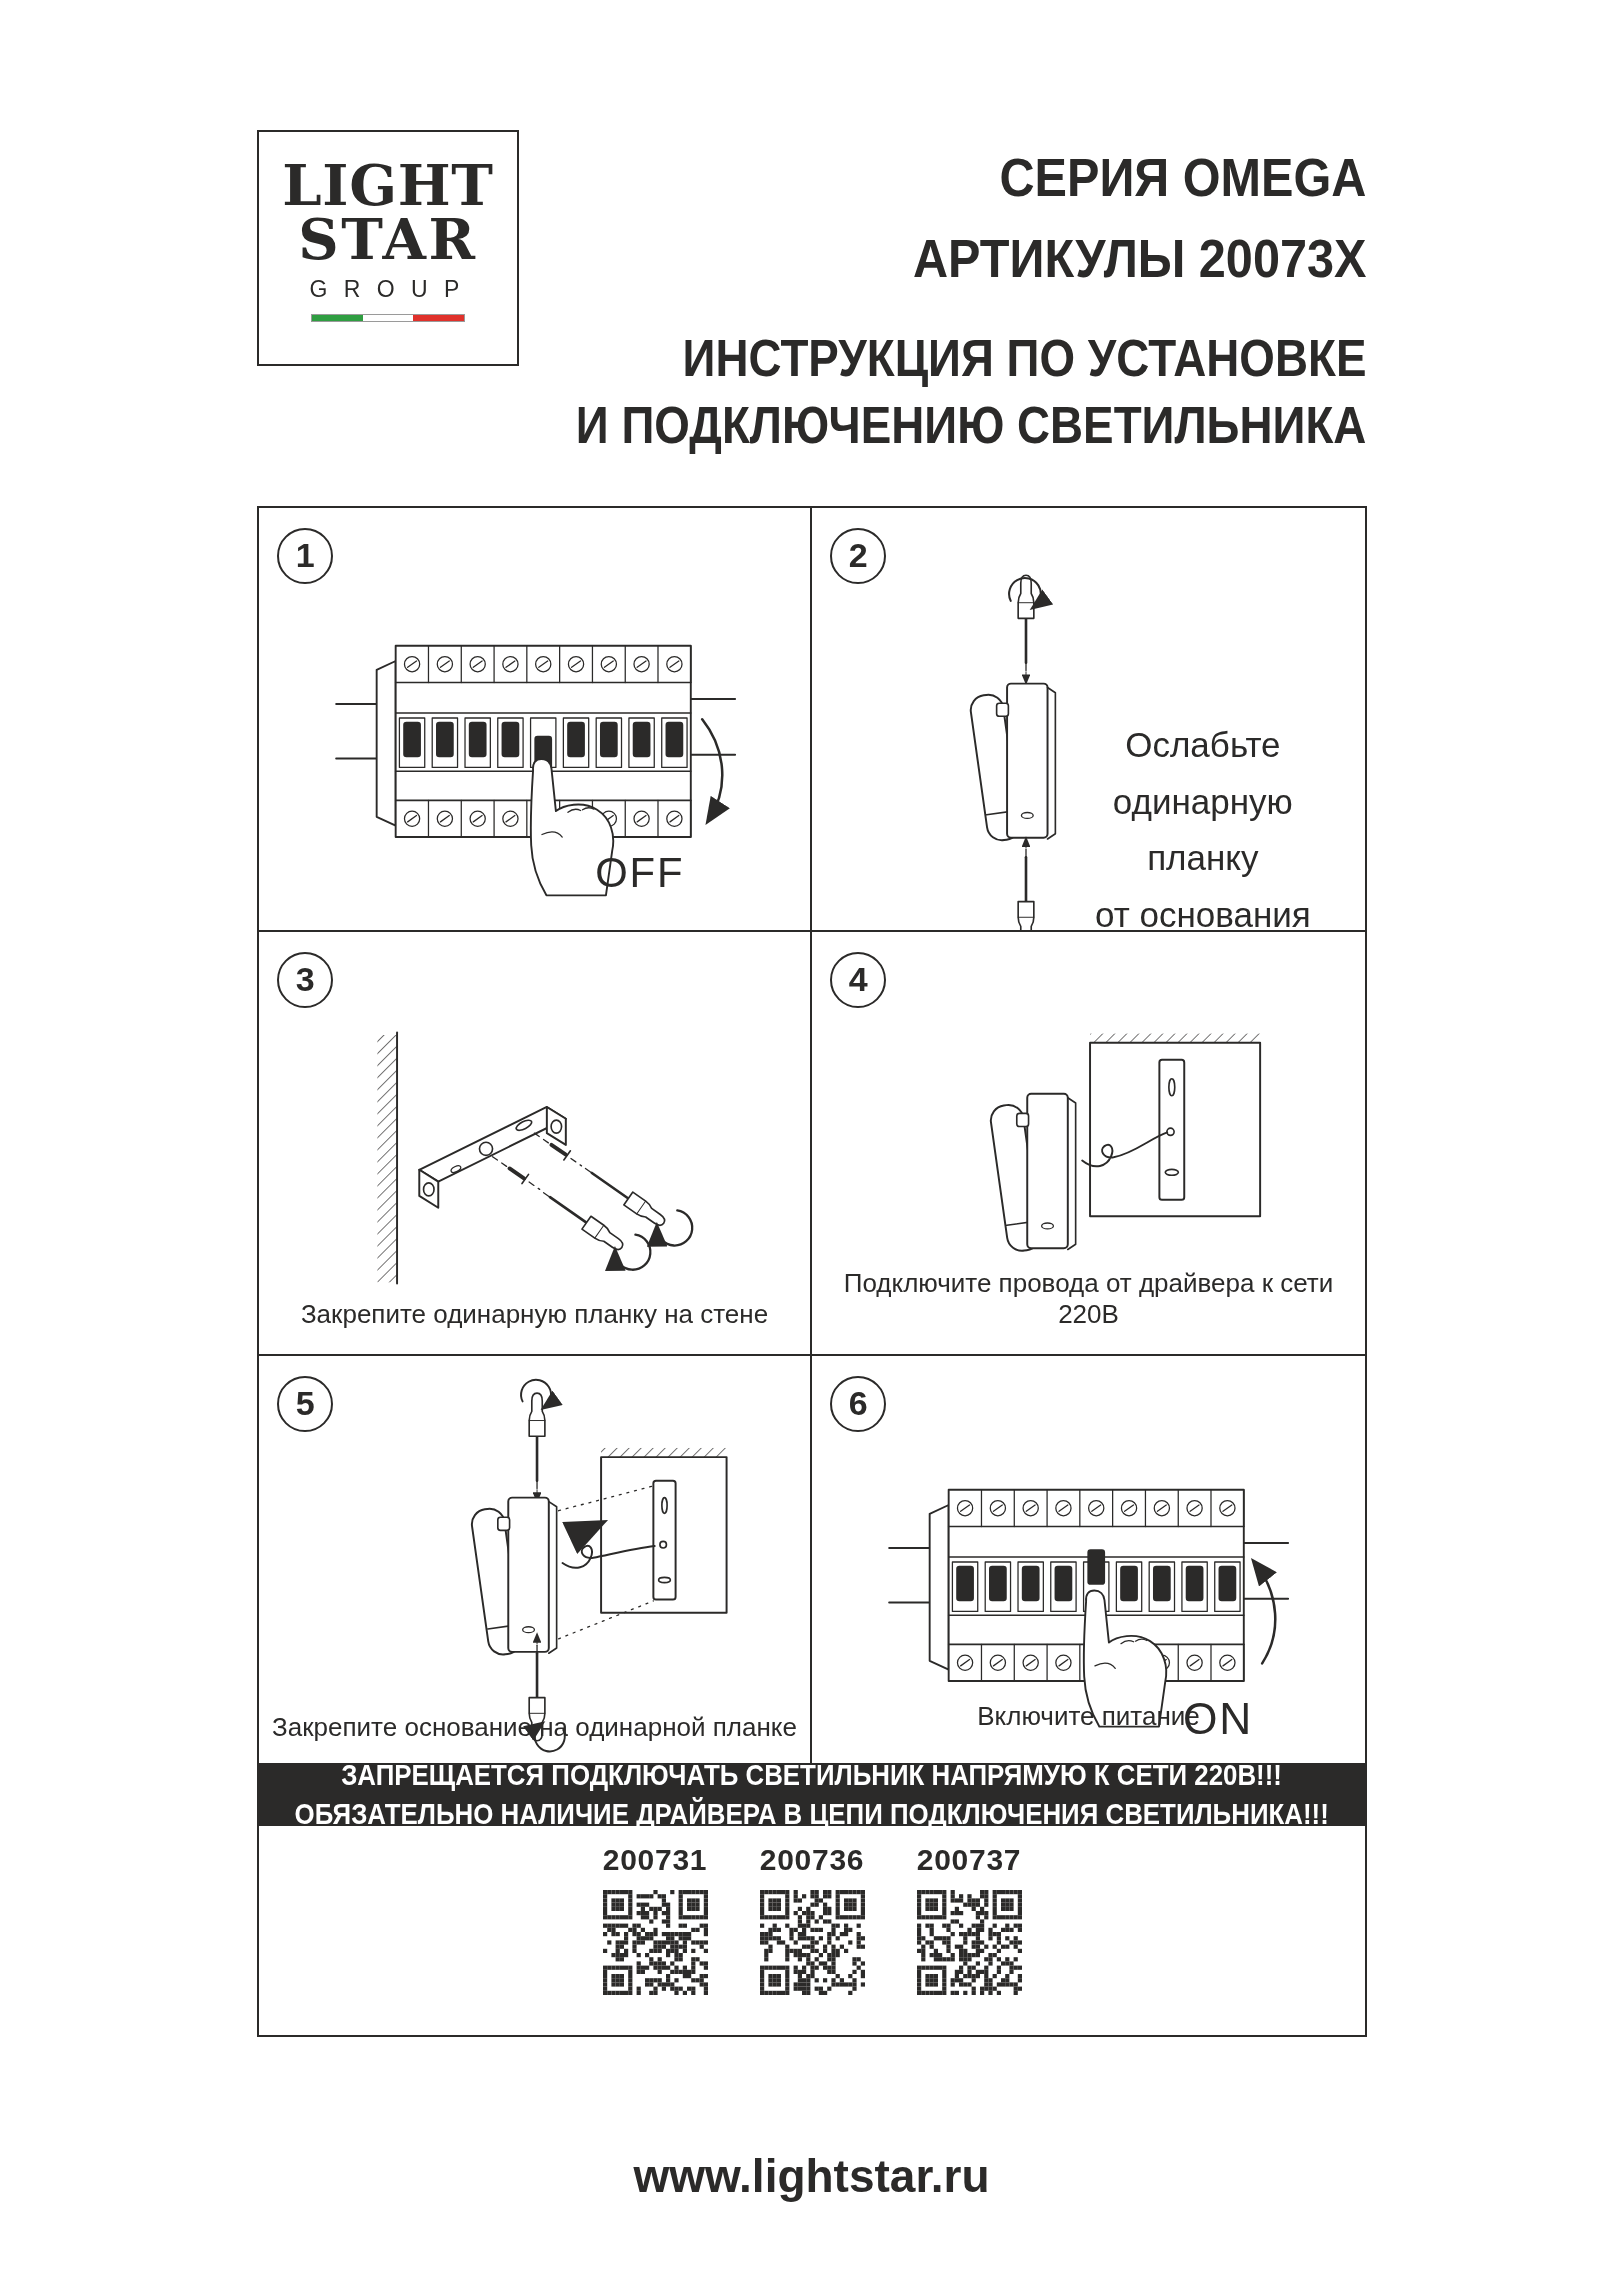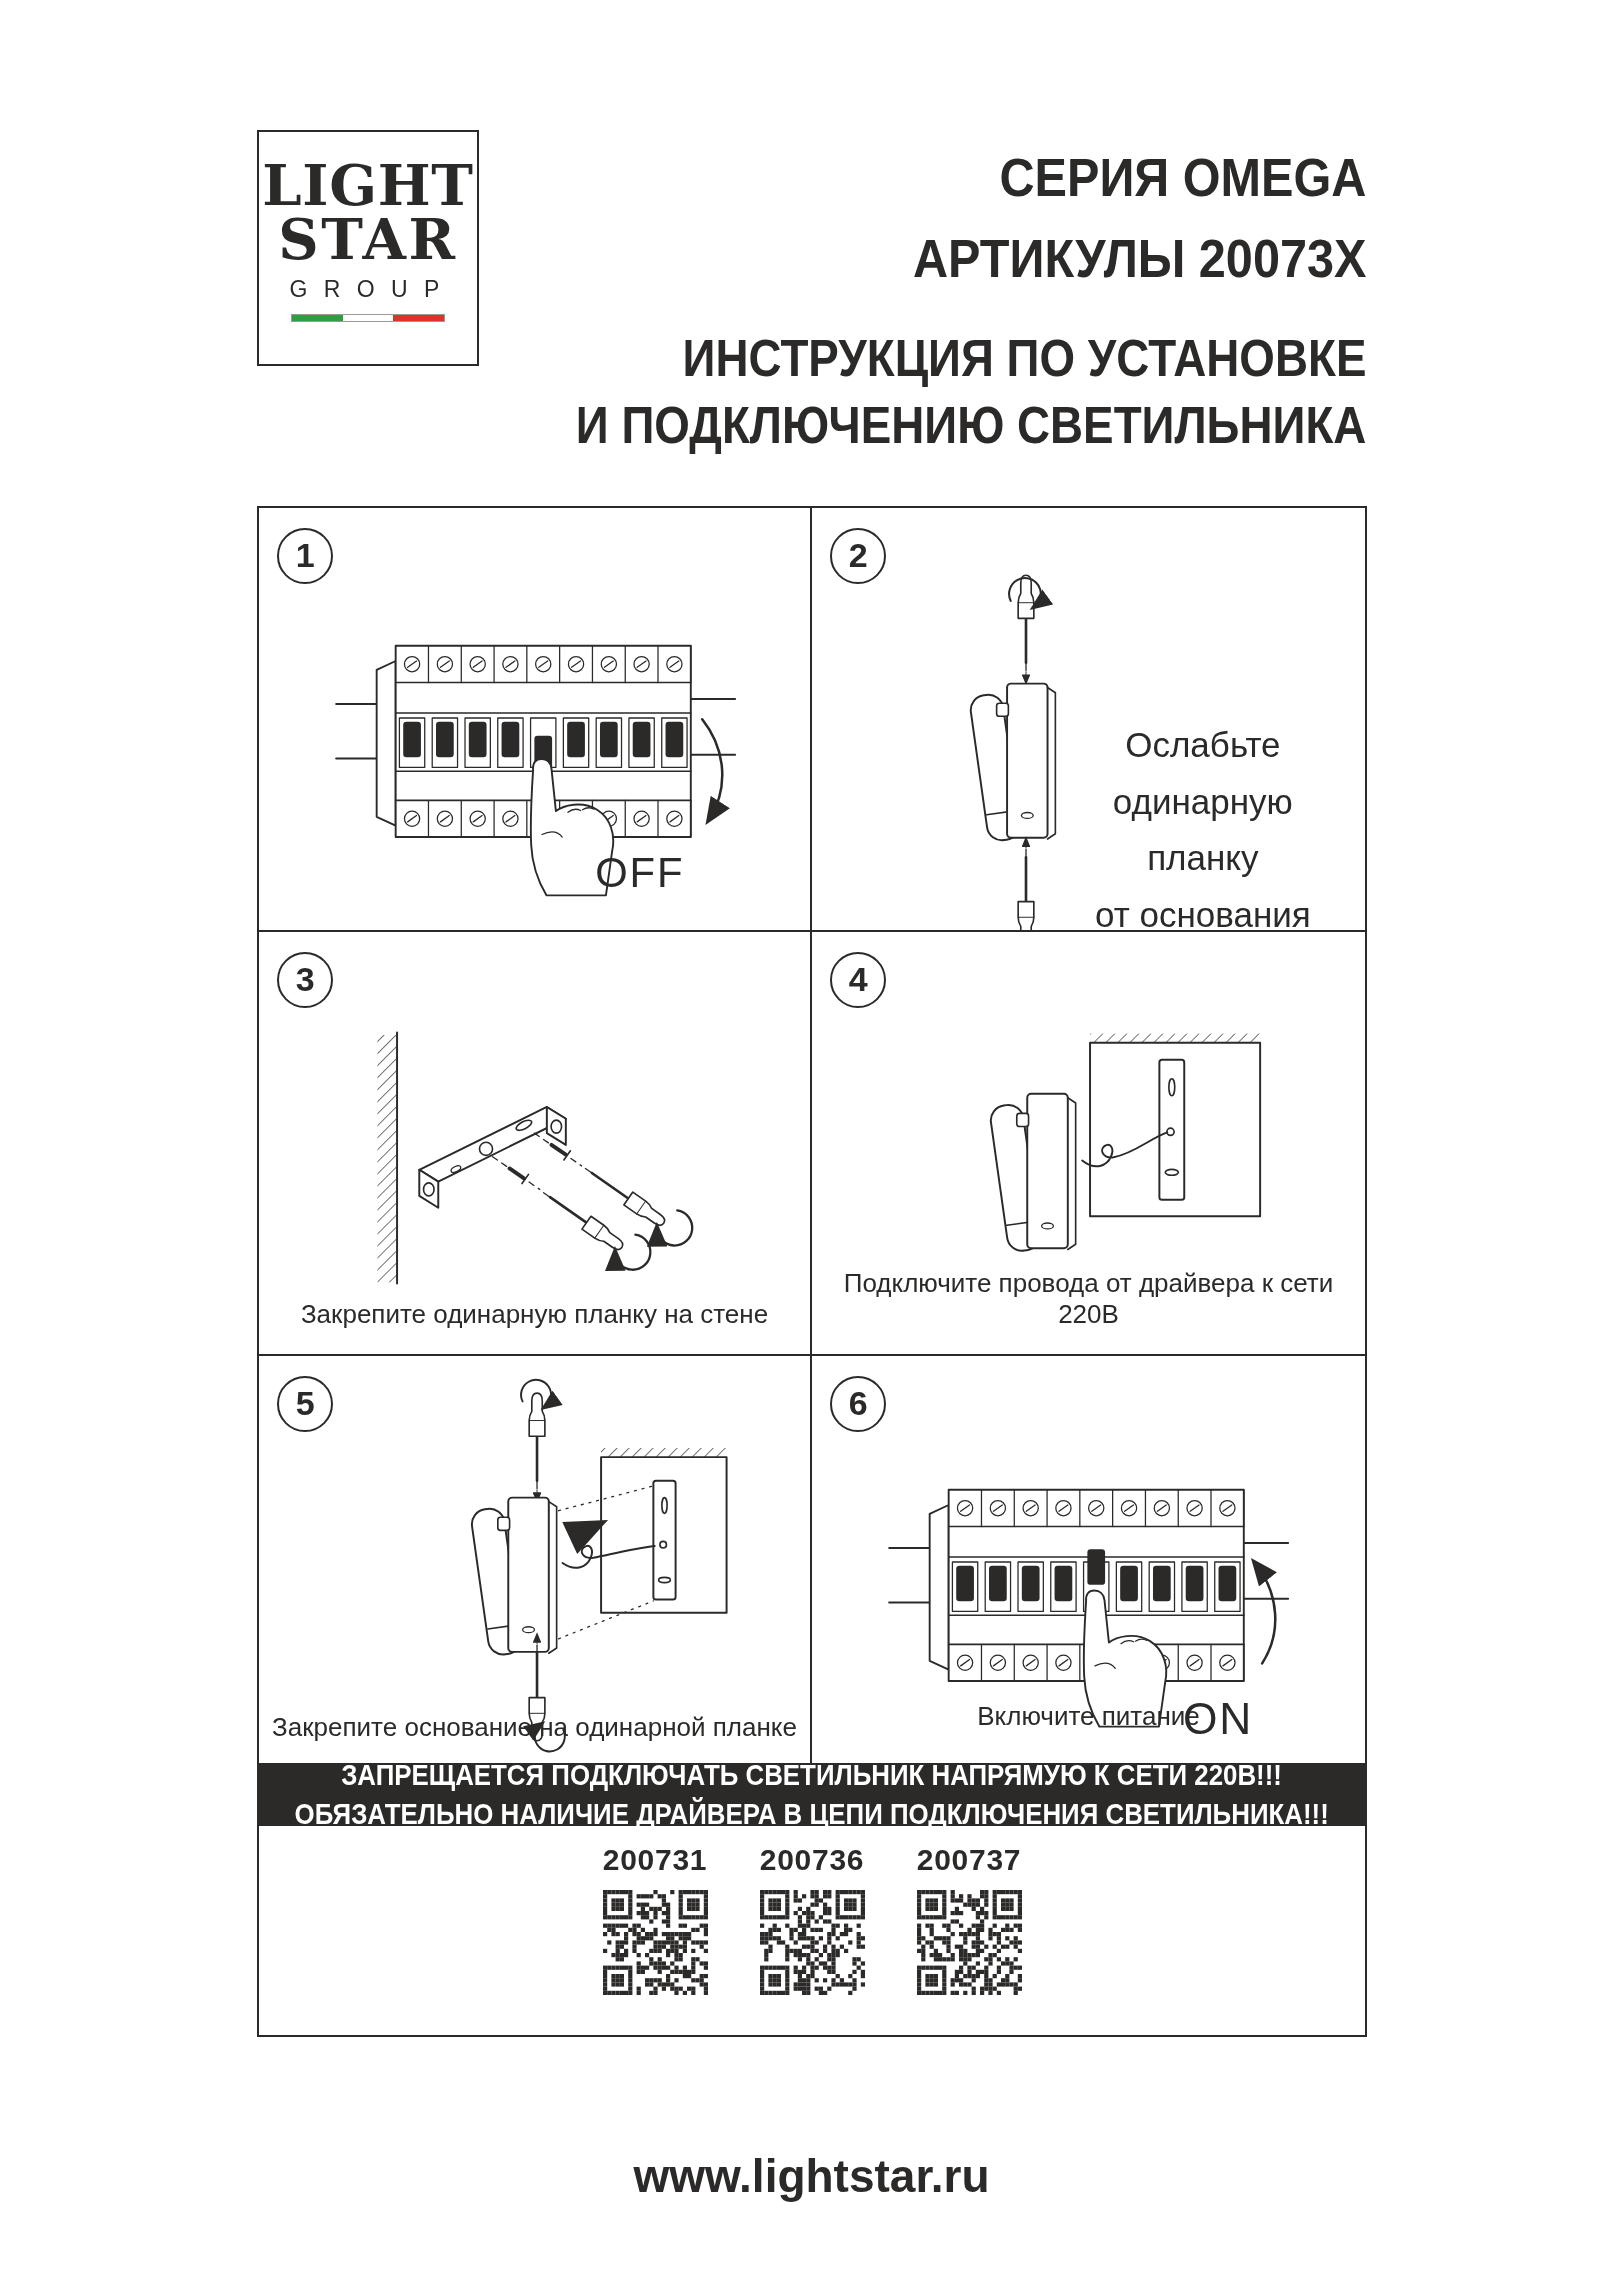--- a/index.html
+++ b/index.html
@@ -7,7 +7,7 @@
   body { position: relative; font-family: "Liberation Sans", sans-serif; color: #2b2a29; }
 
   
-  .logo-box { position: absolute; left: 257px; top: 130px; width: 222px; height: 236px;
+  .logo-box { position: absolute; left: 257px; top: 130px; width: 262px; height: 236px;
               border: 2px solid #2b2a29; text-align: center; }
   .logo-light, .logo-star { font-family: "DejaVu Serif", serif; font-weight: 700;
               font-size: 56px; line-height: .97; letter-spacing: 0.7px; }

